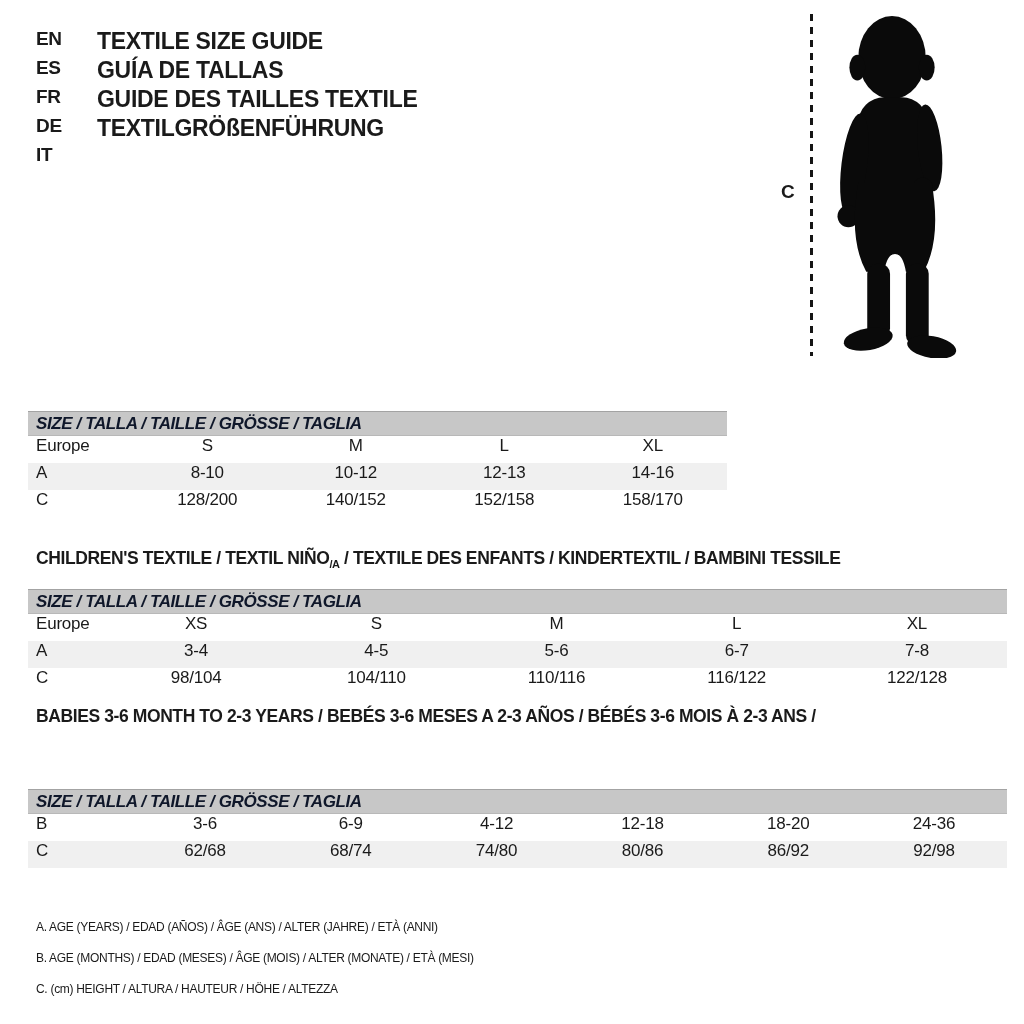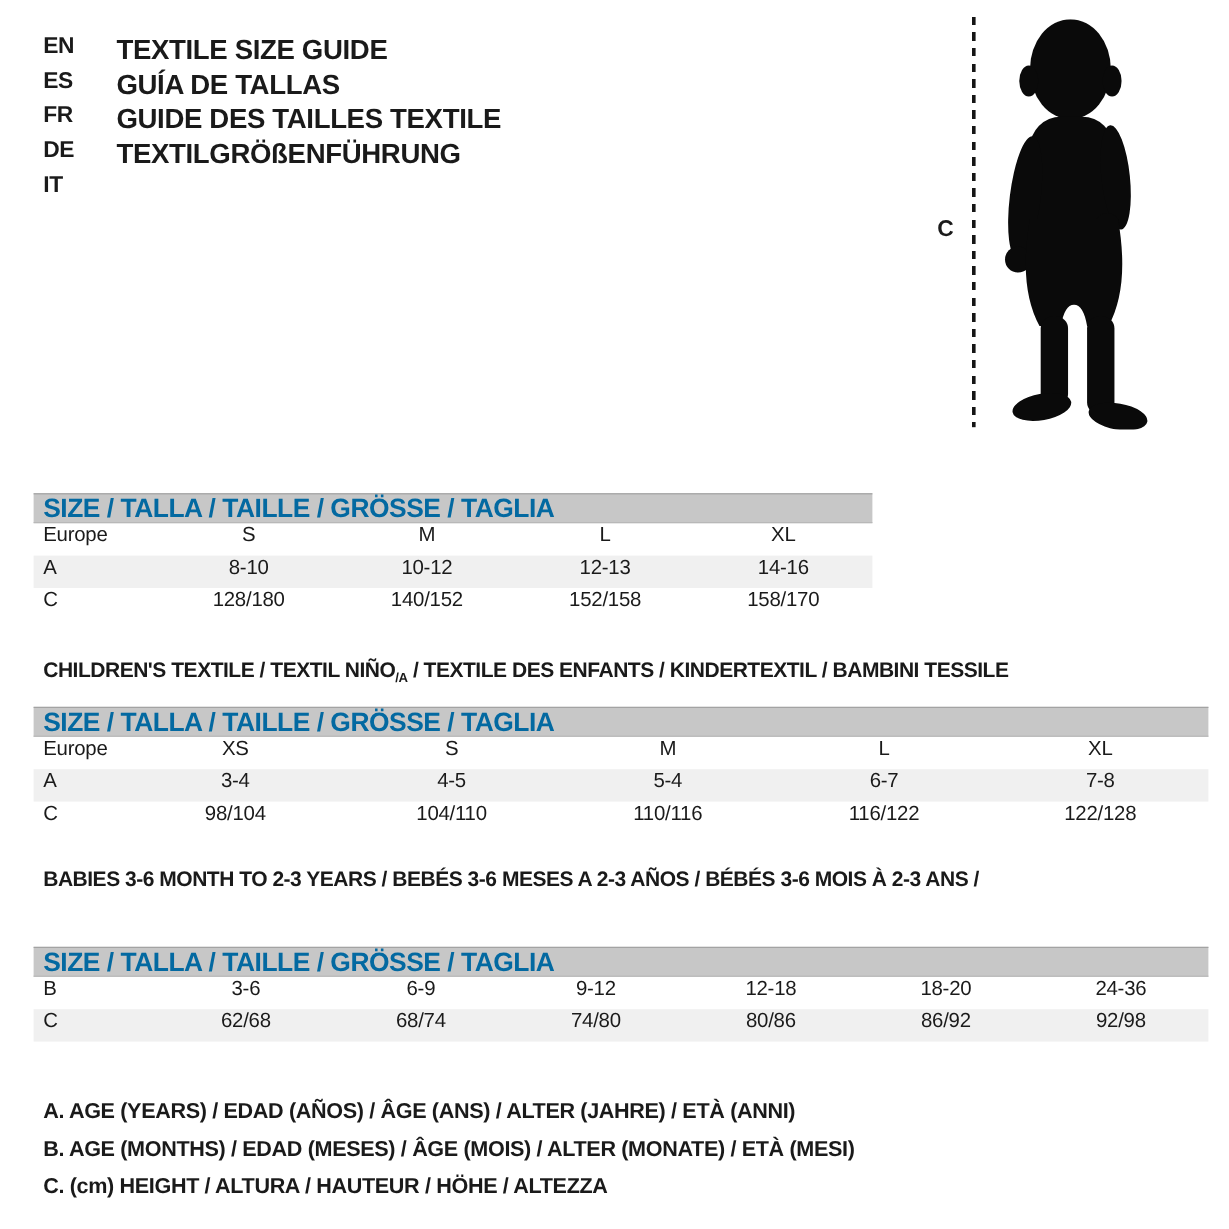--- a/index.html
+++ b/index.html
@@ -35,8 +35,8 @@
   .tbl-babies   { top: 789px; width: 979px; }
 
   .t-head { height: 25px; background: #c7c7c7; border-top: 1px solid #a3a3a3; border-bottom: 1px solid #b8b8b8;
-    font-size: 22px; font-weight: 700; letter-spacing: -0.4px; padding-left: 8px;
-    display: flex; align-items: center; color: #0369a1; }
+    font-size: 17px; font-weight: 700; letter-spacing: -0.4px; padding-left: 8px;
+    display: flex; align-items: center; color: #0f172a; font-style: italic; }
   .t-row { display: flex; height: 27px; align-items: flex-start; font-size: 17px; letter-spacing: -0.2px; }
   .t-row.shaded { background: #f0f0f0; }
   .t-label { padding-left: 8px; white-space: nowrap; }

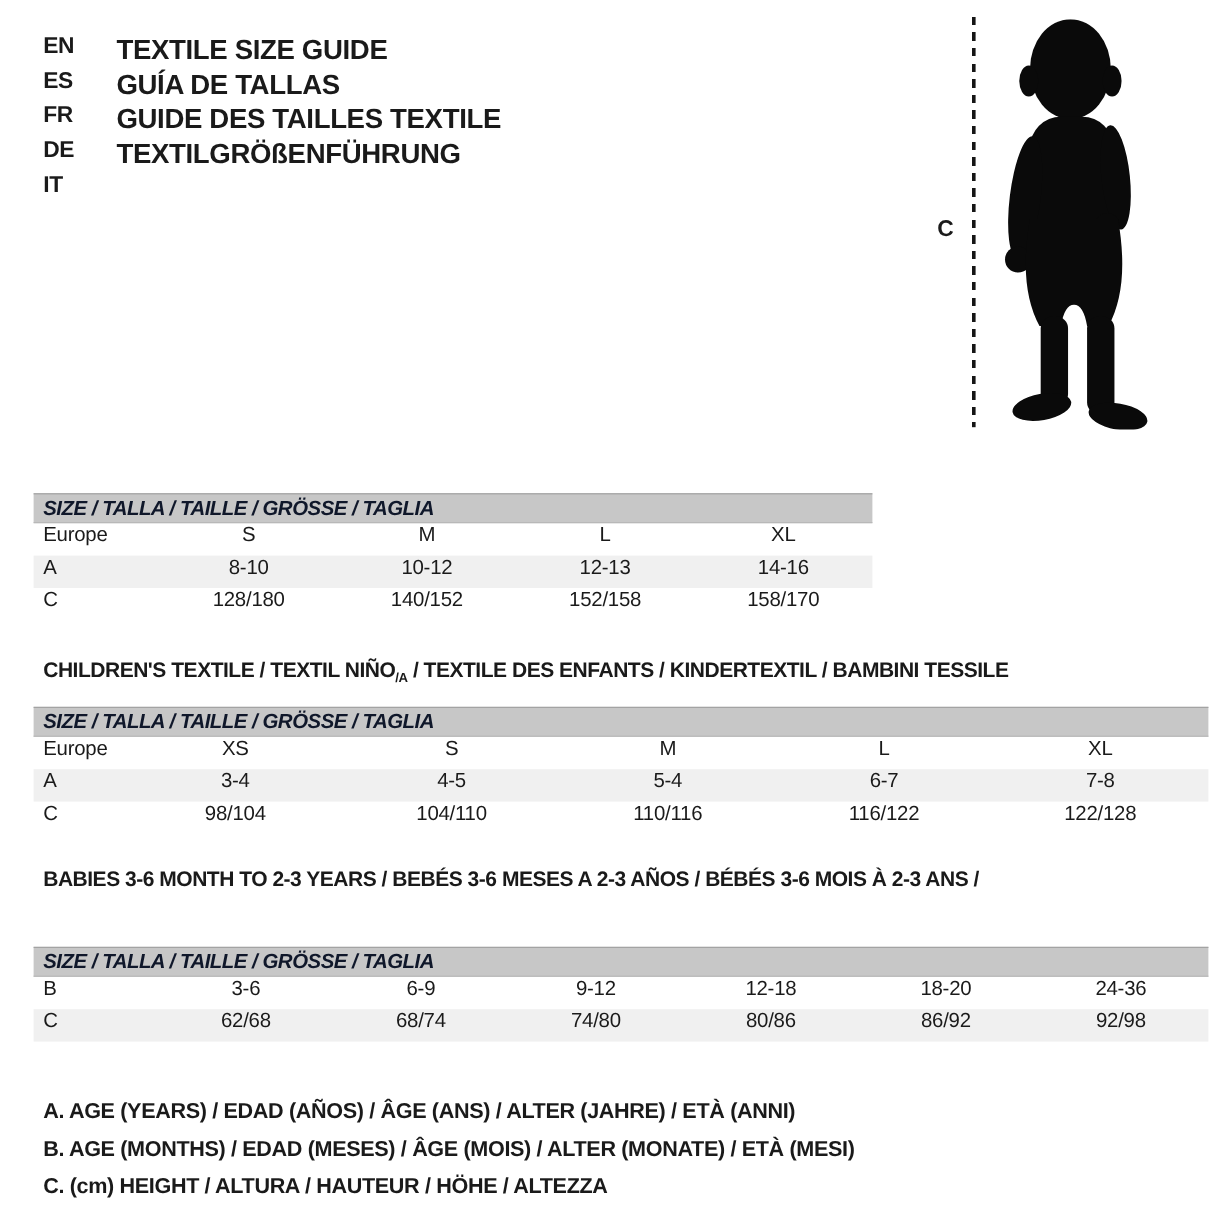--- a/index.html
+++ b/index.html
@@ -115,7 +115,7 @@
     </div>
     <div class="t-row">
       <div class="t-label">C</div>
-      <div class="t-cell">128/180</div>
+      <div class="t-cell">128/200</div>
       <div class="t-cell">140/152</div>
       <div class="t-cell">152/158</div>
       <div class="t-cell">158/170</div>

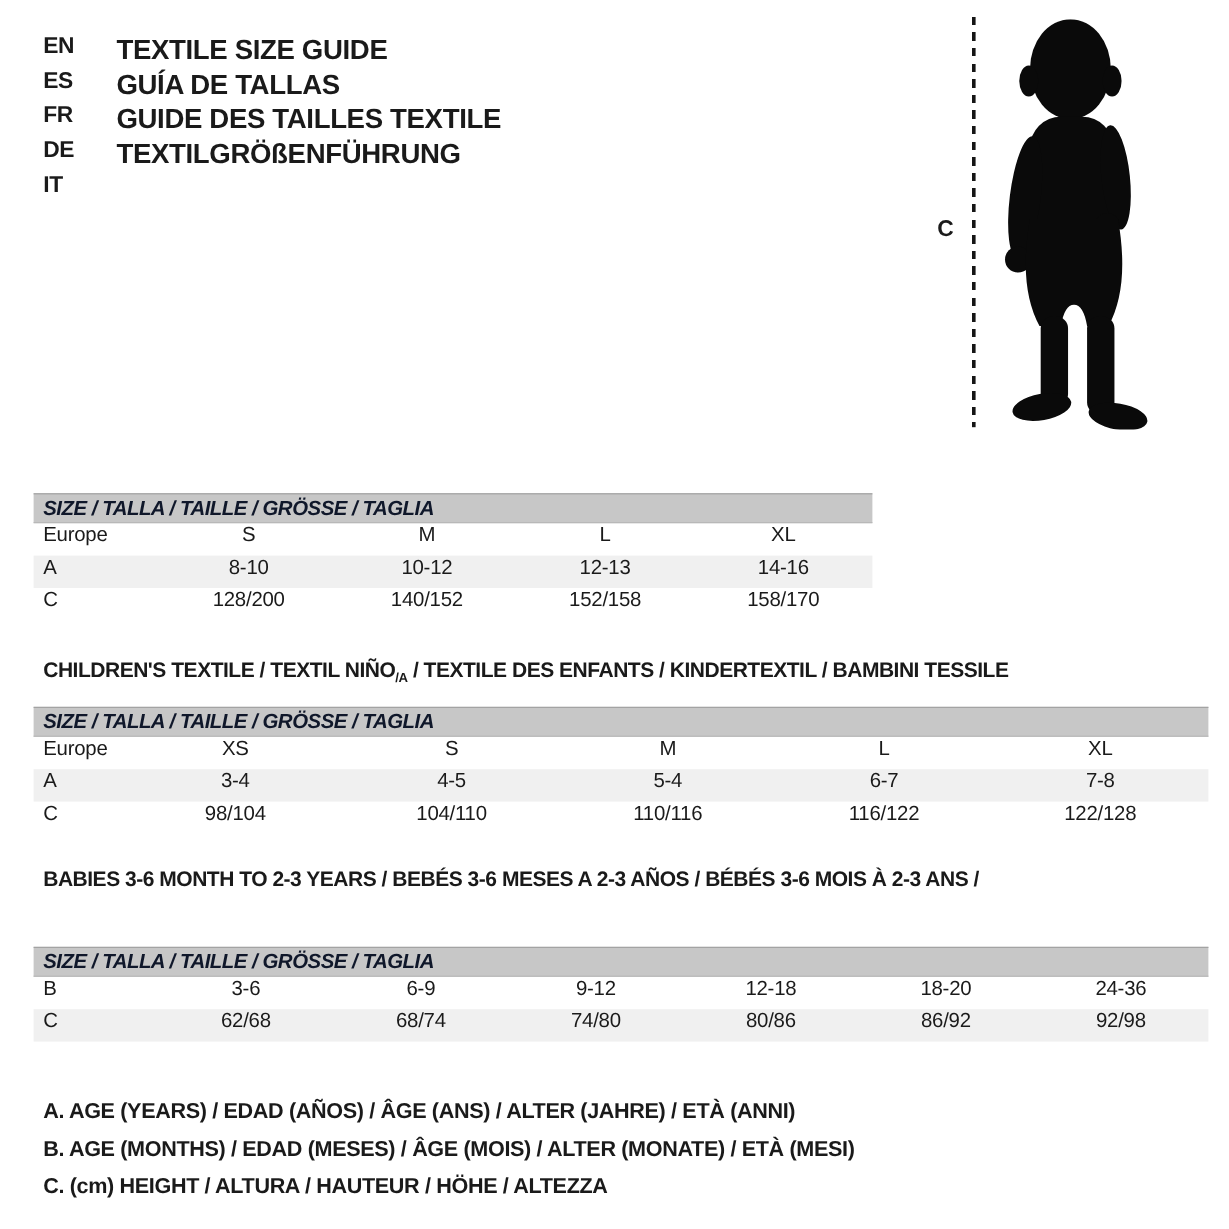--- a/index.html
+++ b/index.html
@@ -139,7 +139,7 @@
       <div class="t-label">A</div>
       <div class="t-cell">3-4</div>
       <div class="t-cell">4-5</div>
-      <div class="t-cell">5-4</div>
+      <div class="t-cell">5-6</div>
       <div class="t-cell">6-7</div>
       <div class="t-cell">7-8</div>
     </div>

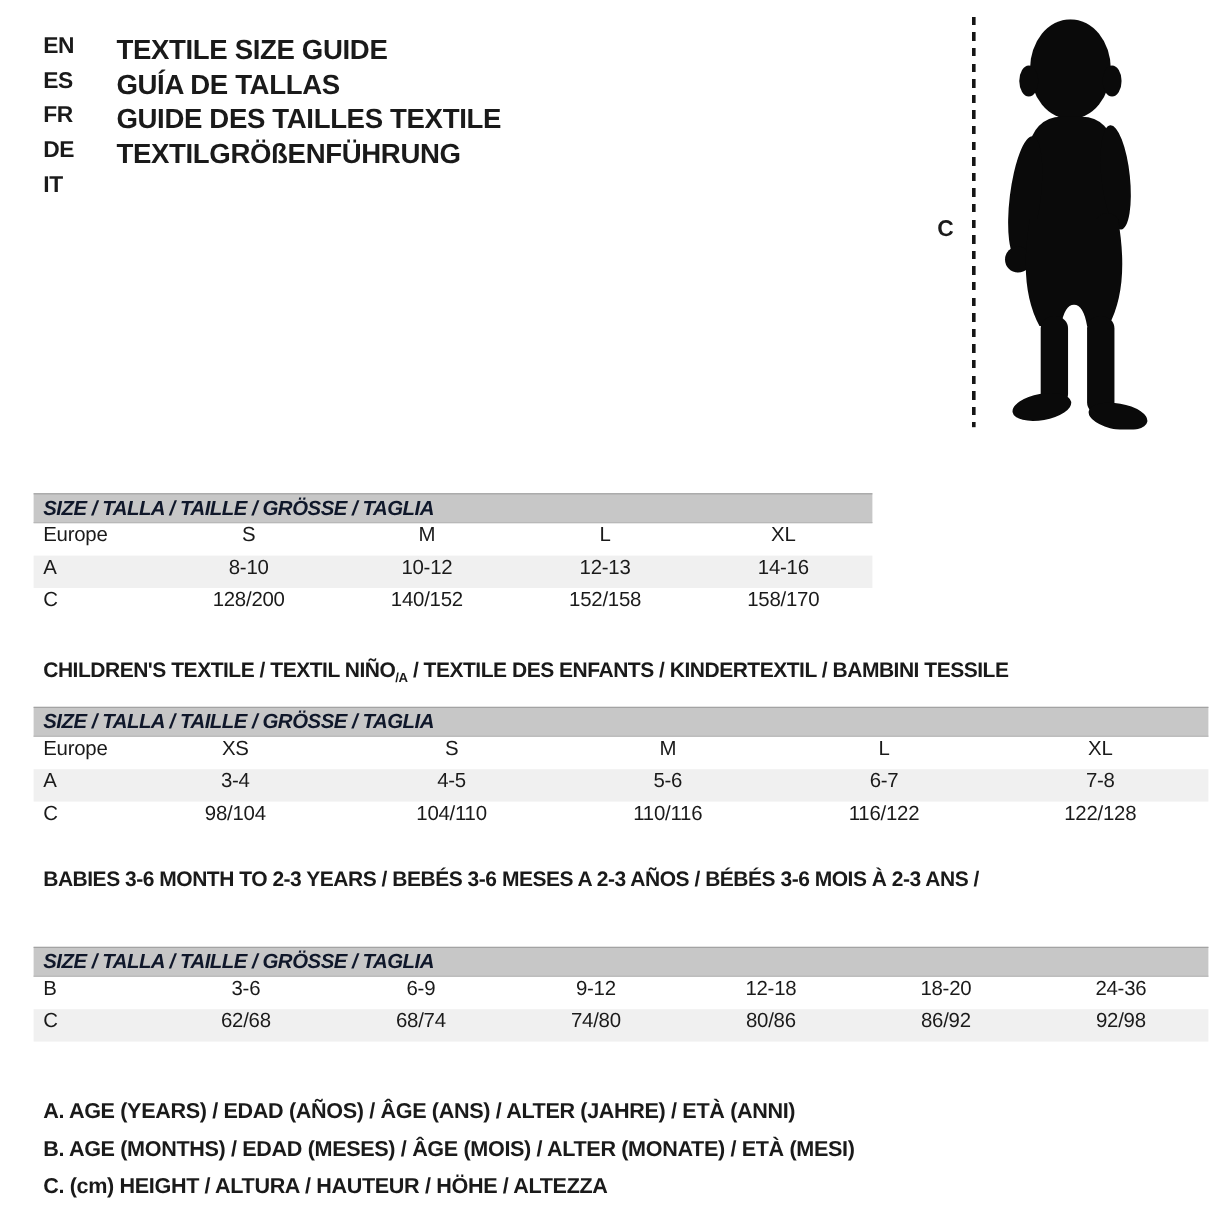--- a/index.html
+++ b/index.html
@@ -24,7 +24,7 @@
     letter-spacing: -0.4px; white-space: nowrap; }
   .title-junior { top: 368px; }
   .title-children { top: 548px; }
-  .title-babies-1 { top: 722px; }
+  .title-babies-1 { top: 706px; }
   .title-babies-2 { top: 752px; }
   .subscript { font-size: 11px; vertical-align: -4px; font-weight: 700; }
 

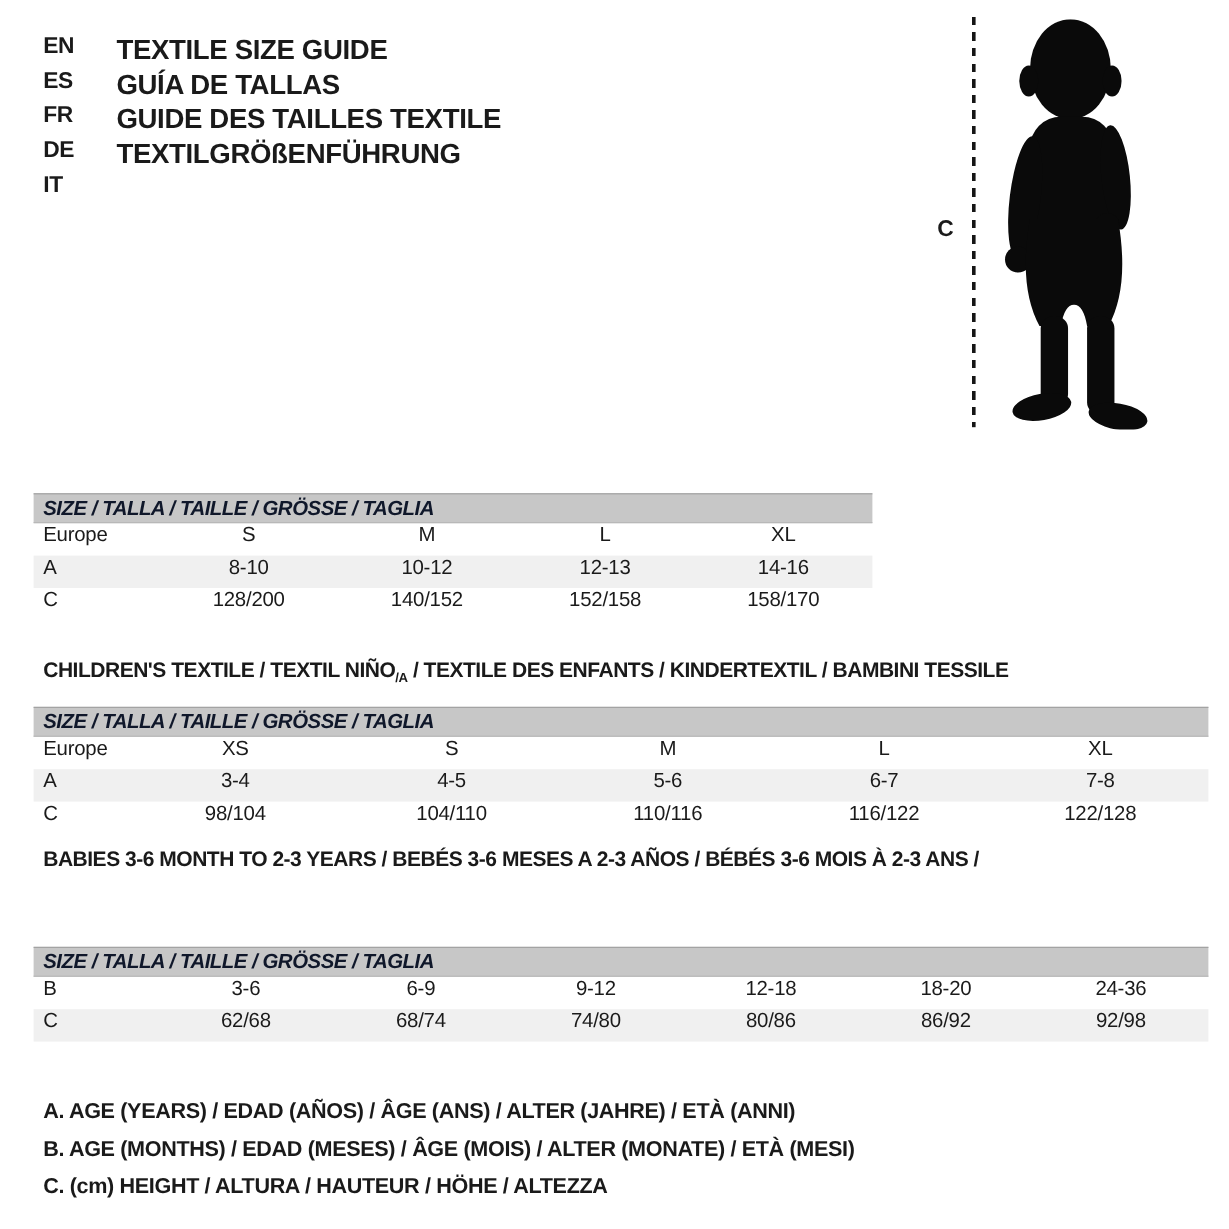--- a/index.html
+++ b/index.html
@@ -160,7 +160,7 @@
       <div class="t-label">B</div>
       <div class="t-cell">3-6</div>
       <div class="t-cell">6-9</div>
-      <div class="t-cell">9-12</div>
+      <div class="t-cell">4-12</div>
       <div class="t-cell">12-18</div>
       <div class="t-cell">18-20</div>
       <div class="t-cell">24-36</div>

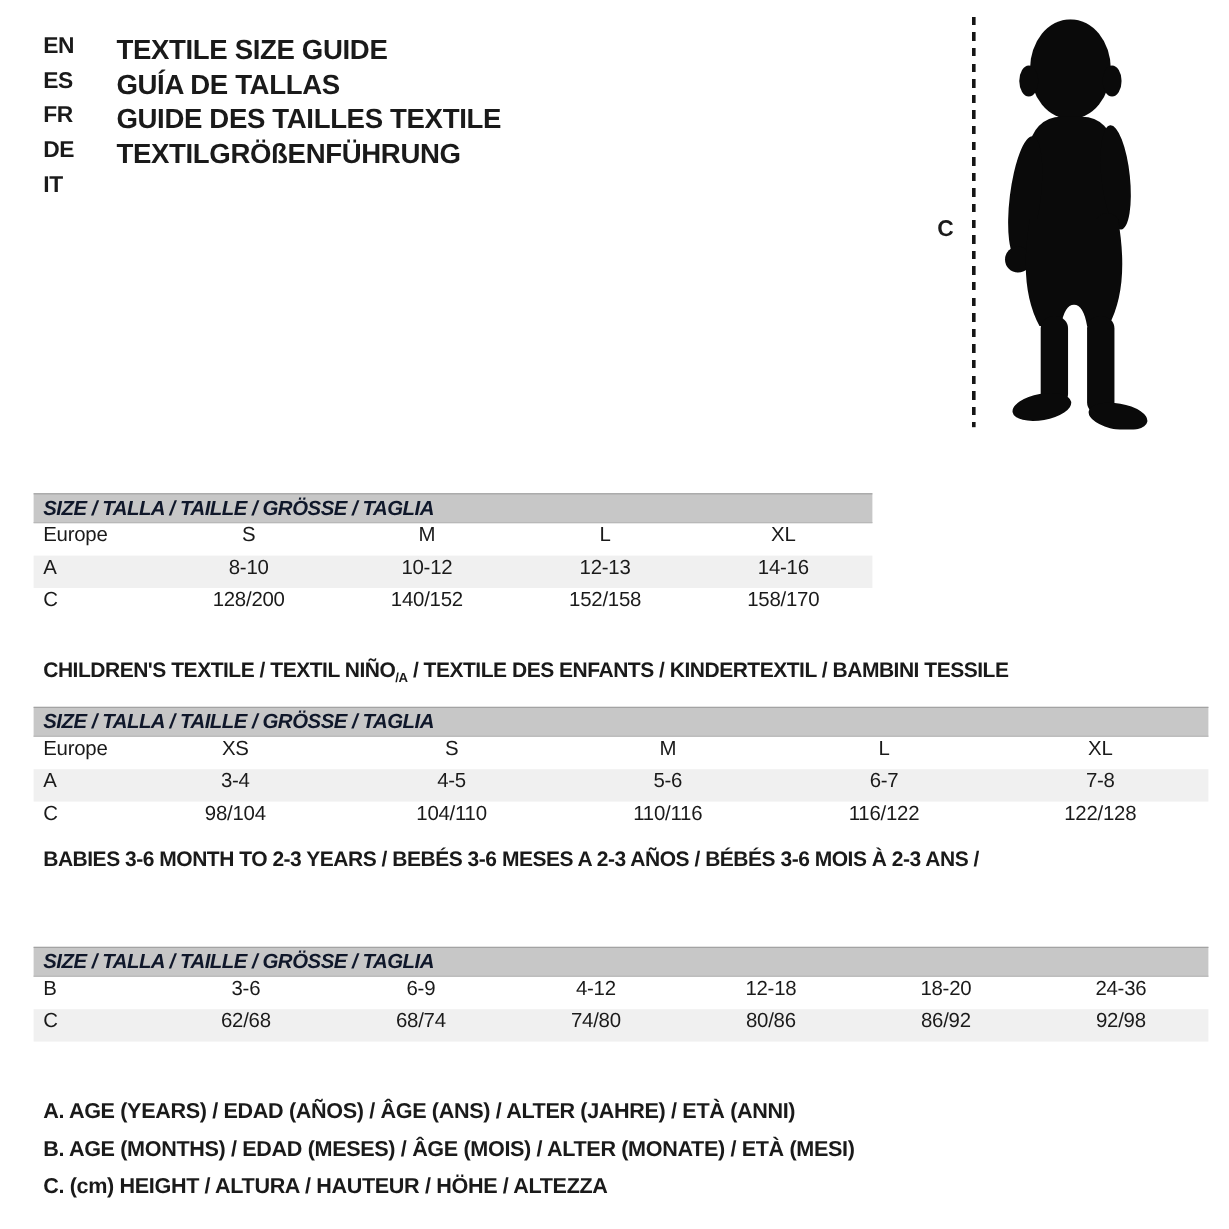--- a/index.html
+++ b/index.html
@@ -47,7 +47,7 @@
 
   
   .legend { position: absolute; left: 36px; top: 911px; }
-  .legend-line { height: 31px; font-size: 18px; font-weight: 700; letter-spacing: -0.3px;
+  .legend-line { height: 31px; font-size: 12px; font-weight: 400; letter-spacing: -0.3px;
     display: flex; align-items: center; white-space: nowrap; text-align: center; }
 </style>
 </head>

